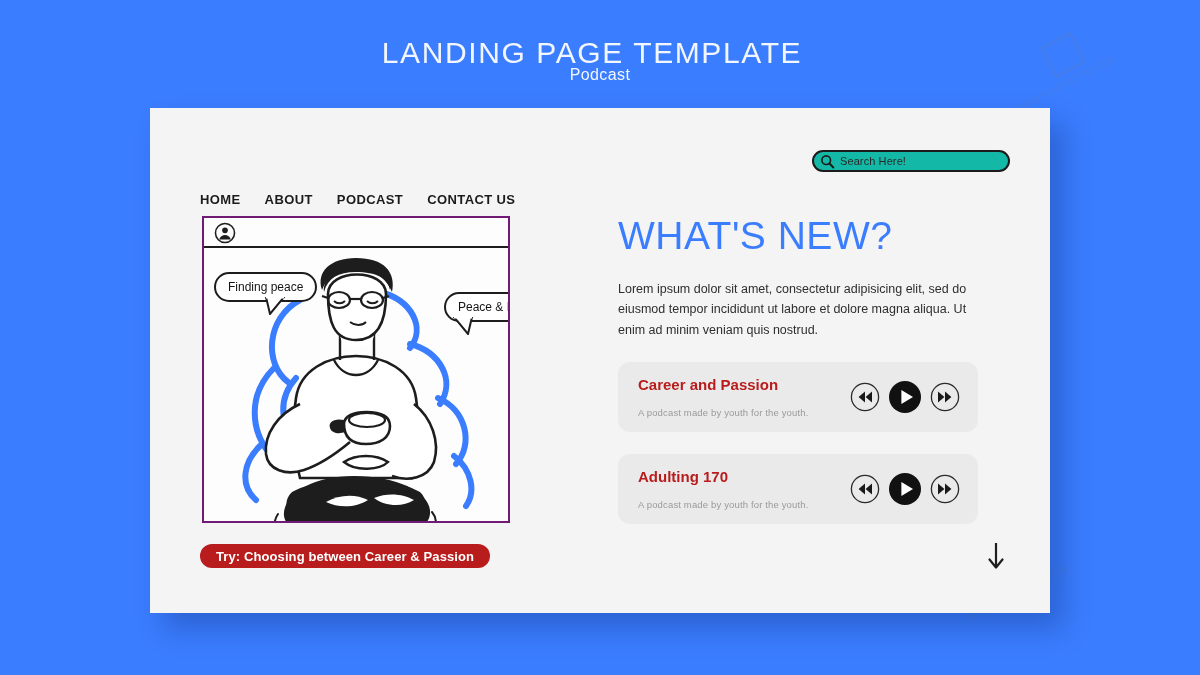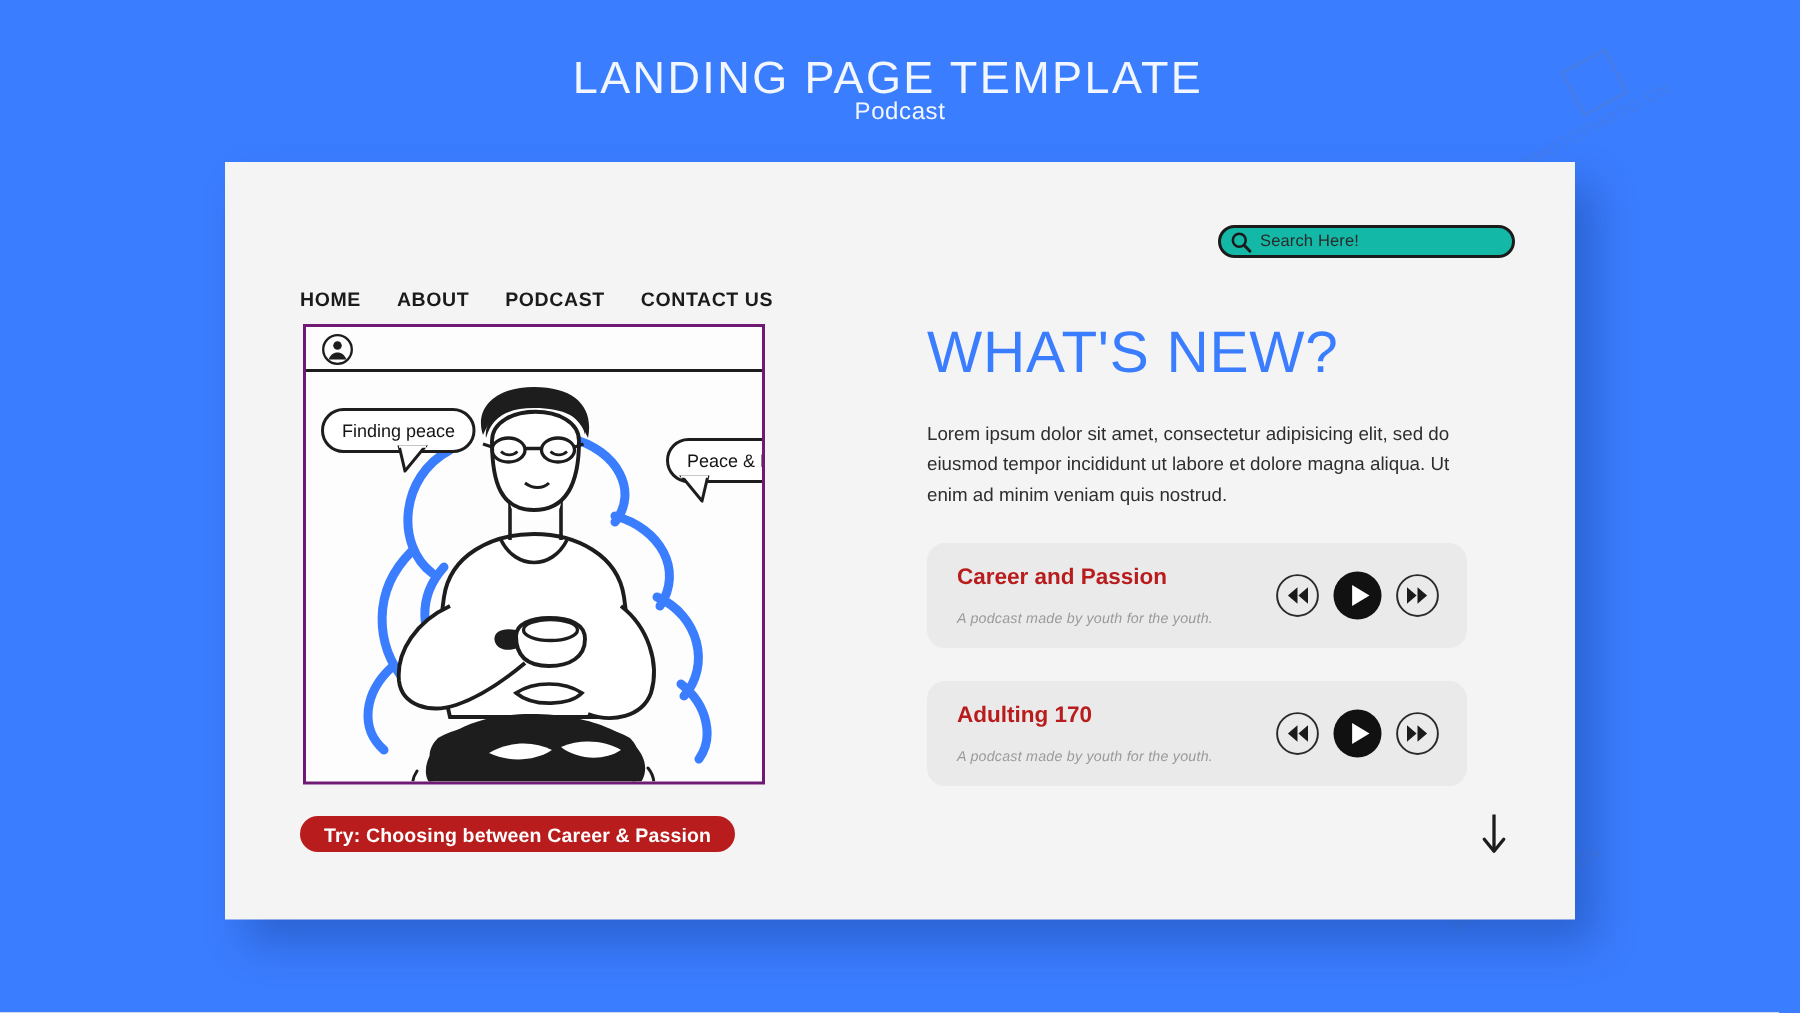--- a/index.html
+++ b/index.html
@@ -173,7 +173,7 @@
     cursor: pointer;
   }
   .pod-title { font-size: 15px; font-weight: bold; color: #b91c1c; }
-  .pod-sub { font-size: 9.5px; color: #9a9a9a; margin-top: 14px; letter-spacing: 0.15px; font-style: italic; }
+  .pod-sub { font-size: 9.5px; color: #9a9a9a; margin-top: 14px; letter-spacing: 0.15px; }
   .pod-ctrls { display: flex; align-items: center; gap: 8px; }
   .ctrl { cursor: pointer; display: block; }
 

